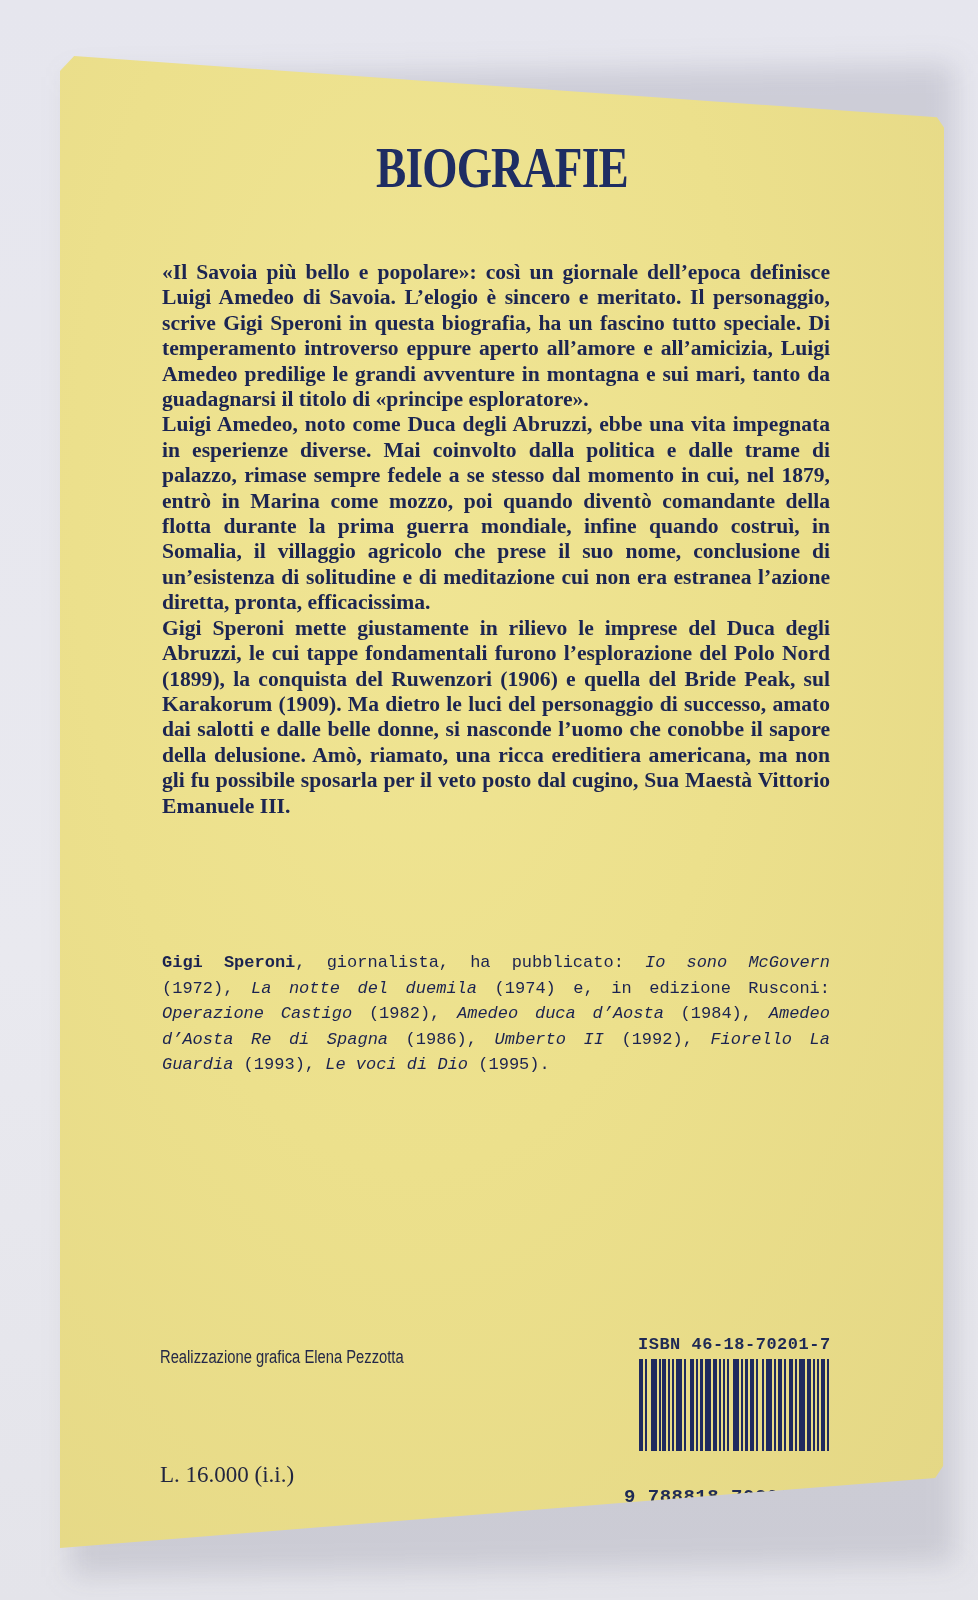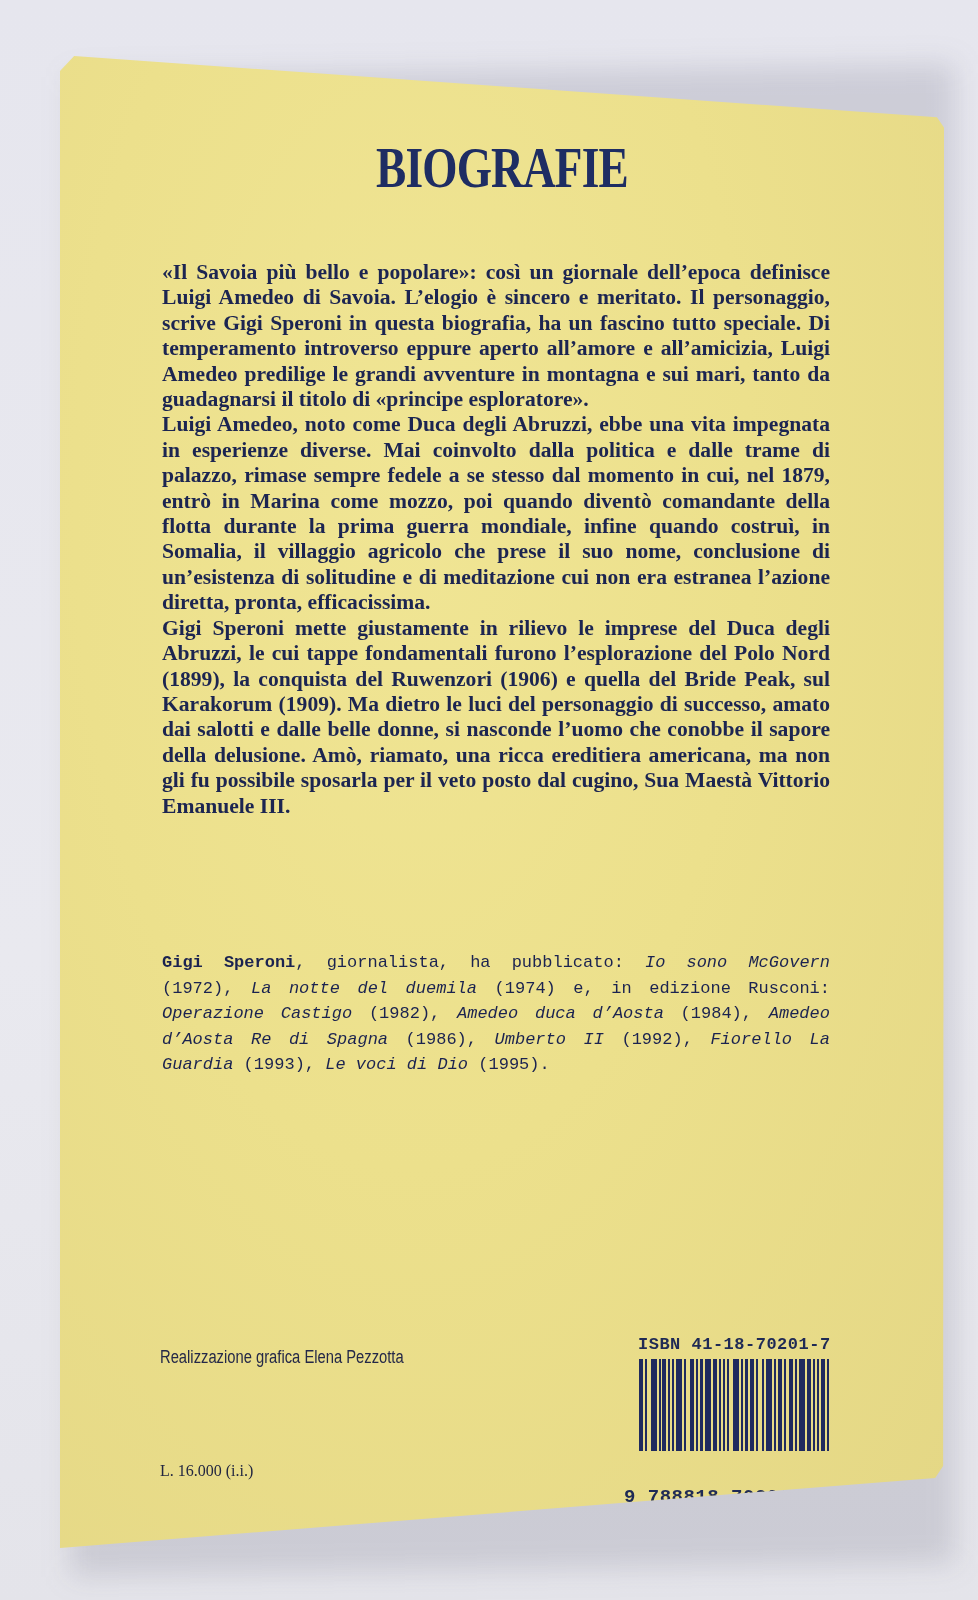--- a/index.html
+++ b/index.html
@@ -86,7 +86,7 @@
   <div class="credit">Realizzazione grafica Elena Pezzotta</div>
   <div class="price">L. 16.000 (i.i.)</div>
 
-  <div class="isbn">ISBN 41-18-70201-7</div>
+  <div class="isbn">ISBN 46-18-70201-7</div>
   <div class="barcode" id="barcode">
       <span style="width: 2.04082%; background: rgb(31, 42, 94);"></span>
       <span style="width: 1.02041%; background: transparent;"></span>

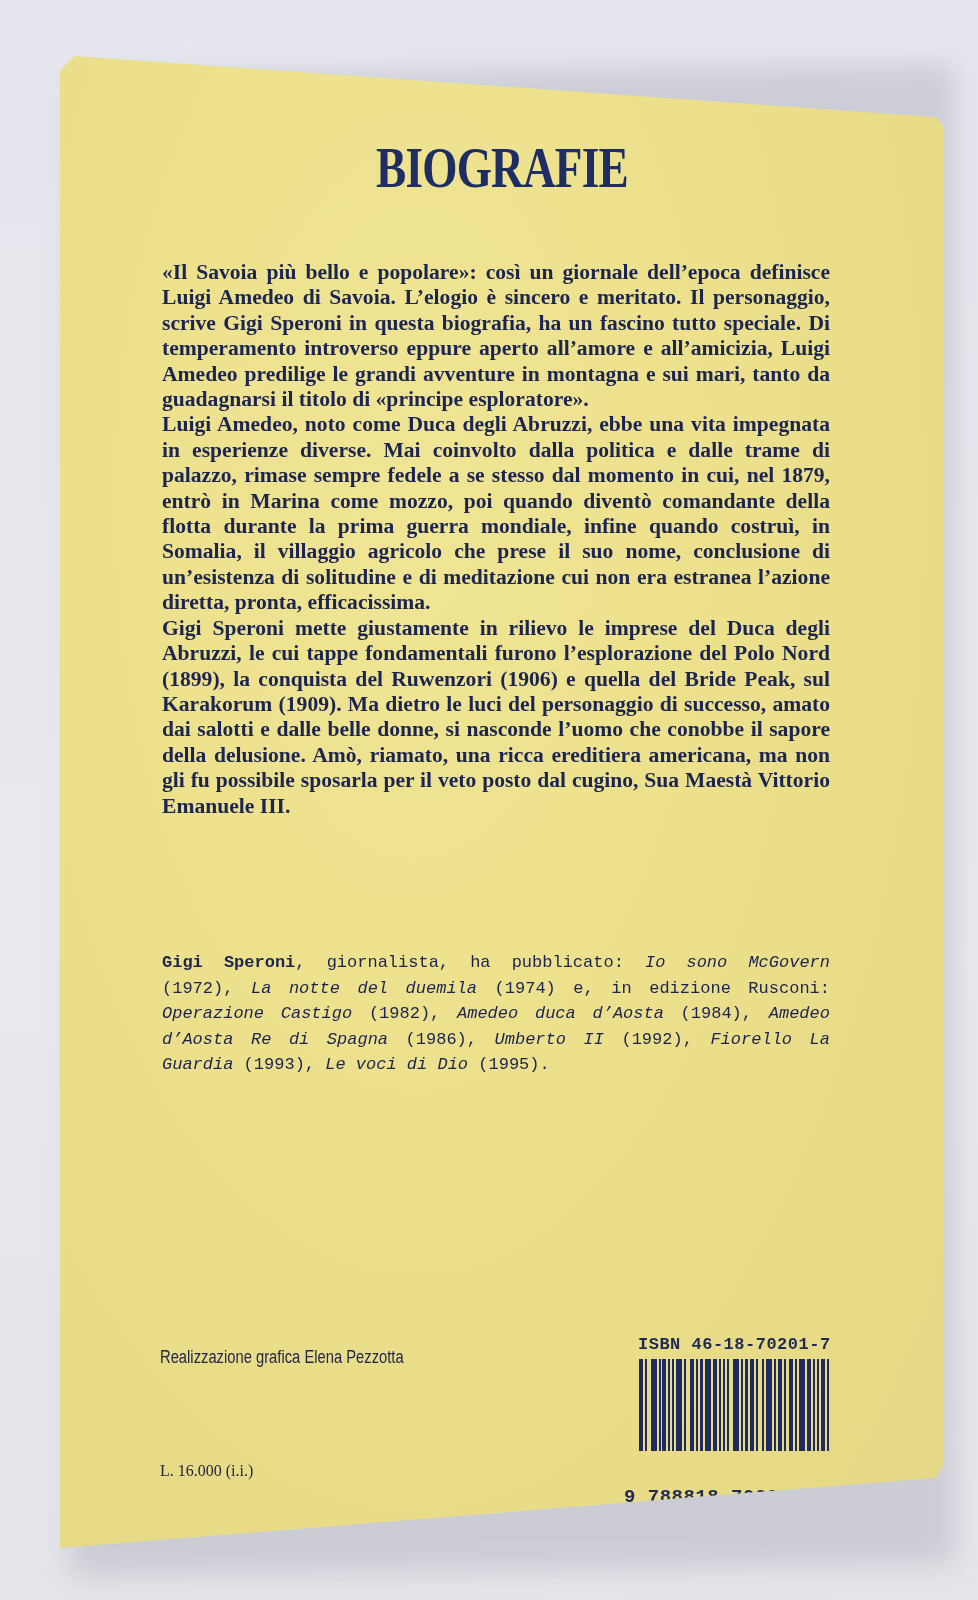--- a/index.html
+++ b/index.html
@@ -47,7 +47,7 @@
     }
     .price {
       position: absolute; left: 100px; top: 1406px;
-      font-family: "Liberation Serif", serif; font-size: 16px; color: #222640;
+      font-family: "Liberation Serif", serif; font-size: 23px; color: #222640;
     }
     .isbn {
       position: absolute; left: 578px; top: 1279px;

